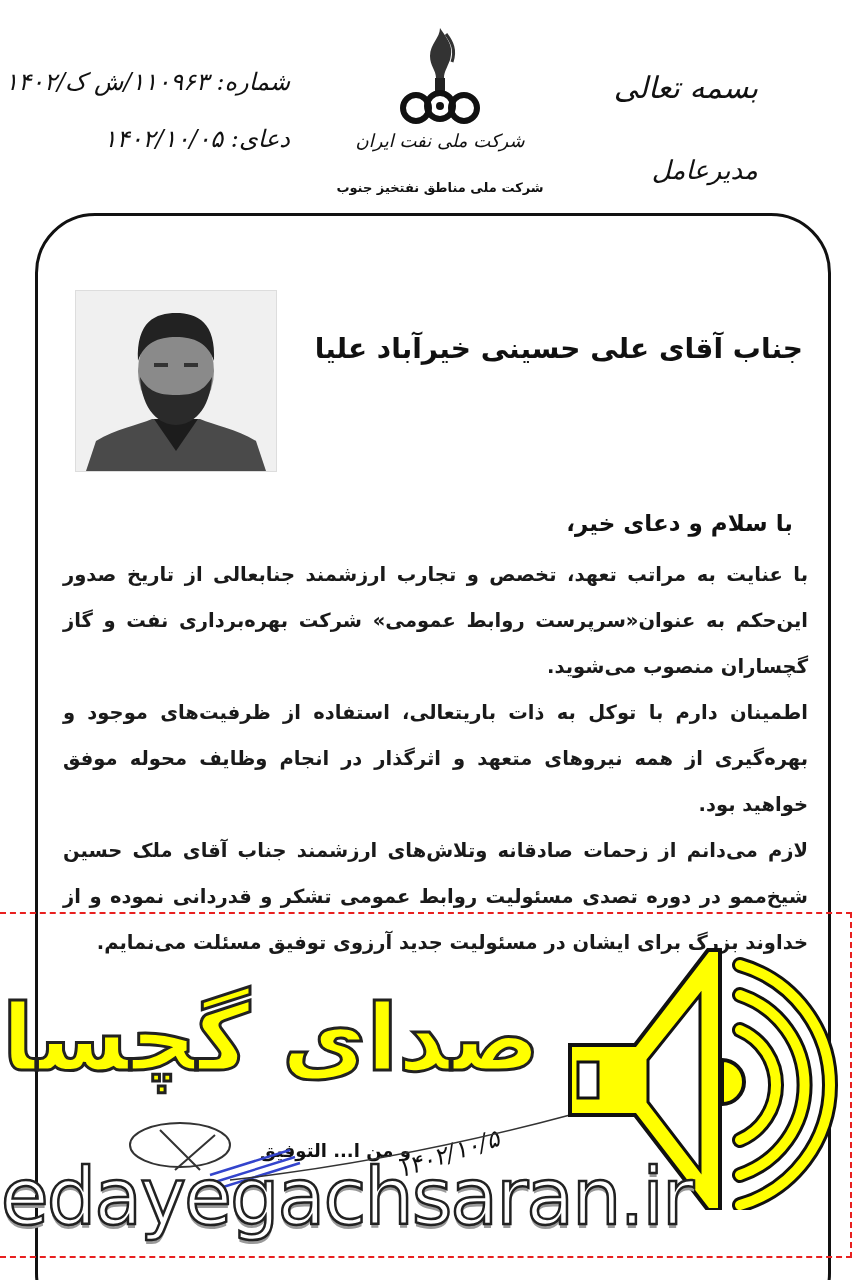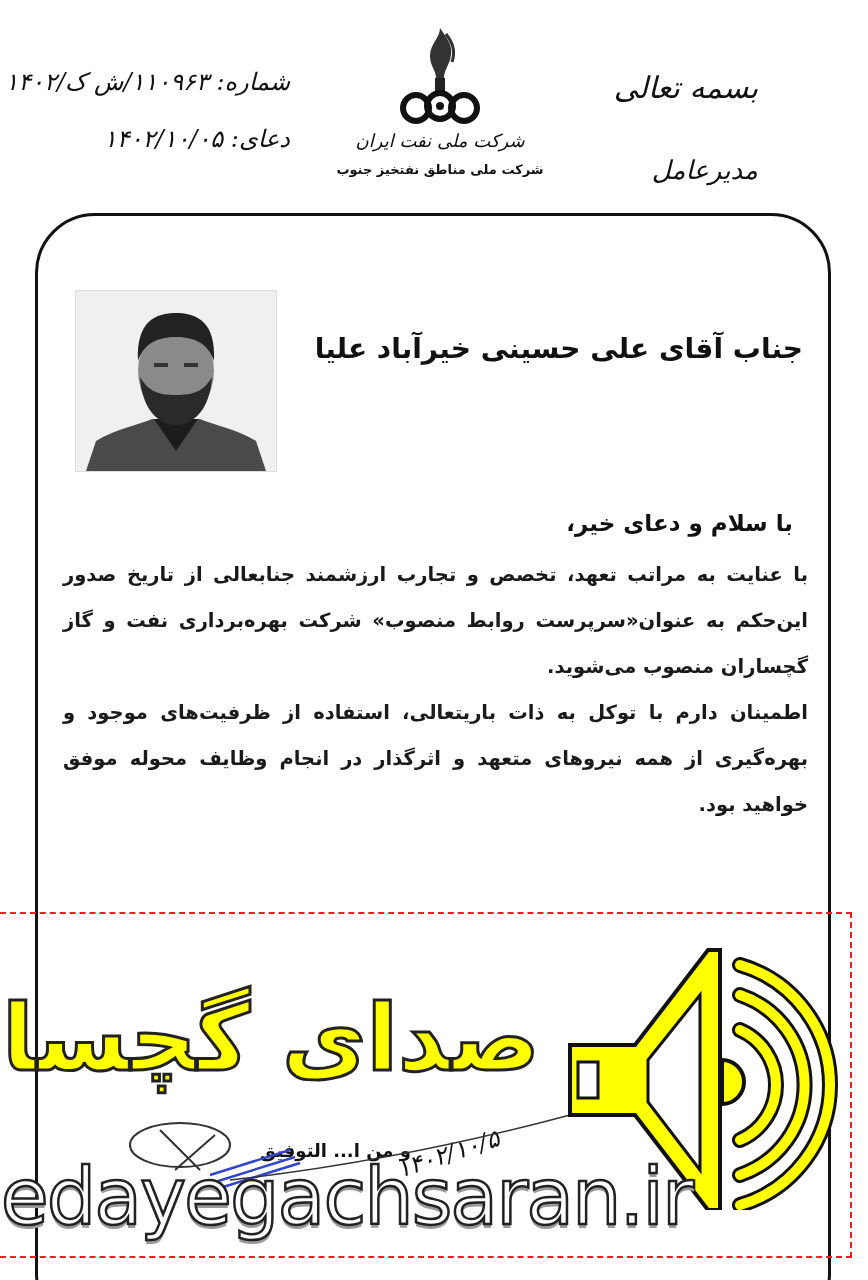--- a/index.html
+++ b/index.html
@@ -52,7 +52,7 @@
     <circle cx="40" cy="86" r="4" fill="#111"></circle>
   </svg>
   <div class="hand" style="font-size:18px; direction:rtl; margin-top:-4px;">شرکت ملی نفت ایران</div>
-  <div class="company" style="margin-top:8px;">شرکت ملی مناطق نفتخیز جنوب</div>
+  <div class="company" style="margin-top:26px;">شرکت ملی مناطق نفتخیز جنوب</div>
 </div>
 
 <div class="abs frame"></div>

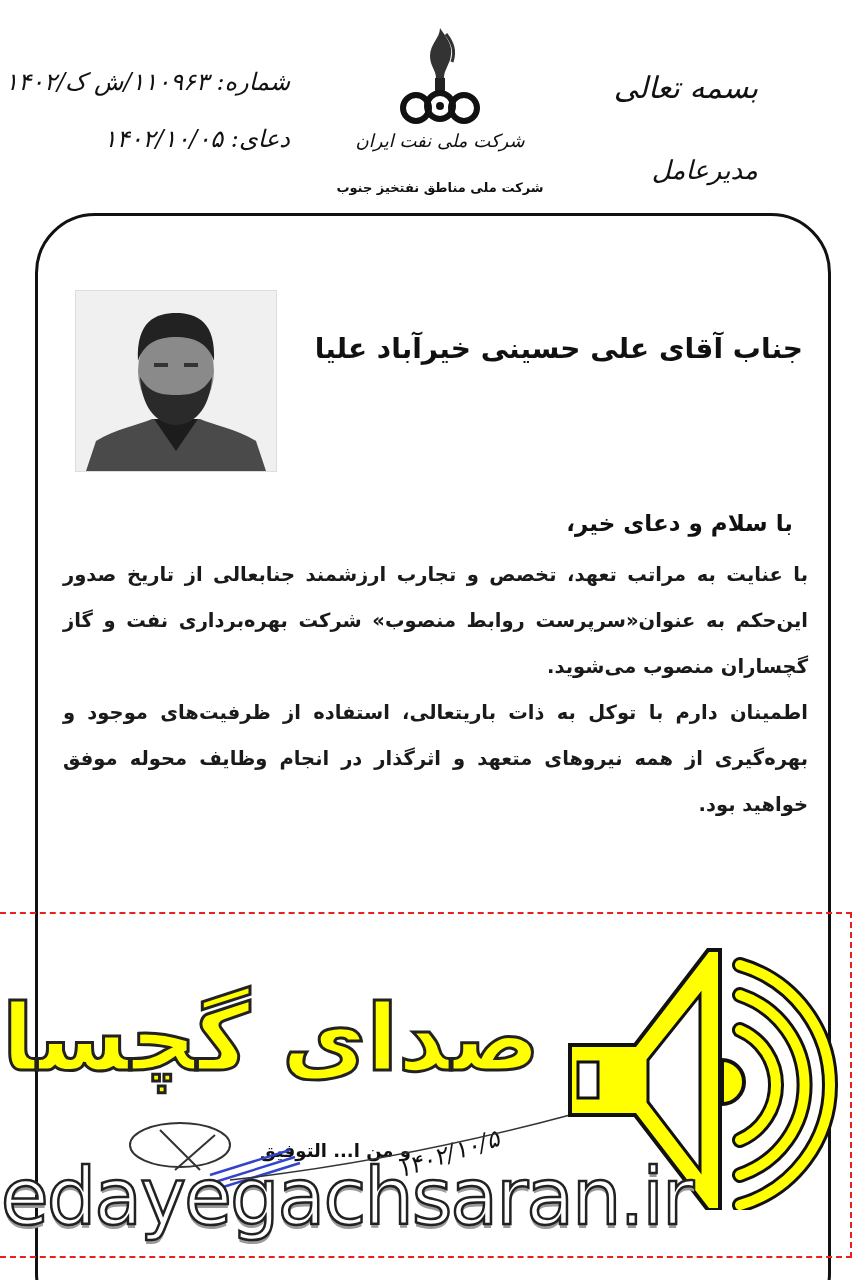--- a/index.html
+++ b/index.html
@@ -76,7 +76,7 @@
 
 <div class="abs body-text" style="top:552px;">
   <p>
-    <span>با عنایت به مراتب تعهد، تخصص و تجارب ارزشمند جنابعالی از تاریخ صدور این‌حکم به عنوان</span><b>«سرپرست روابط منصوب»</b>
+    <span>با عنایت به مراتب تعهد، تخصص و تجارب ارزشمند جنابعالی از تاریخ صدور این‌حکم به عنوان</span><b>«سرپرست روابط عمومی»</b>
     <span>شرکت بهره‌برداری نفت و گاز گچساران منصوب می‌شوید.</span>
   </p>
   <p>اطمینان دارم با توکل به ذات باریتعالی، استفاده از ظرفیت‌های موجود و بهره‌گیری از همه نیروهای متعهد و اثرگذار در انجام وظایف محوله موفق خواهید بود.</p>

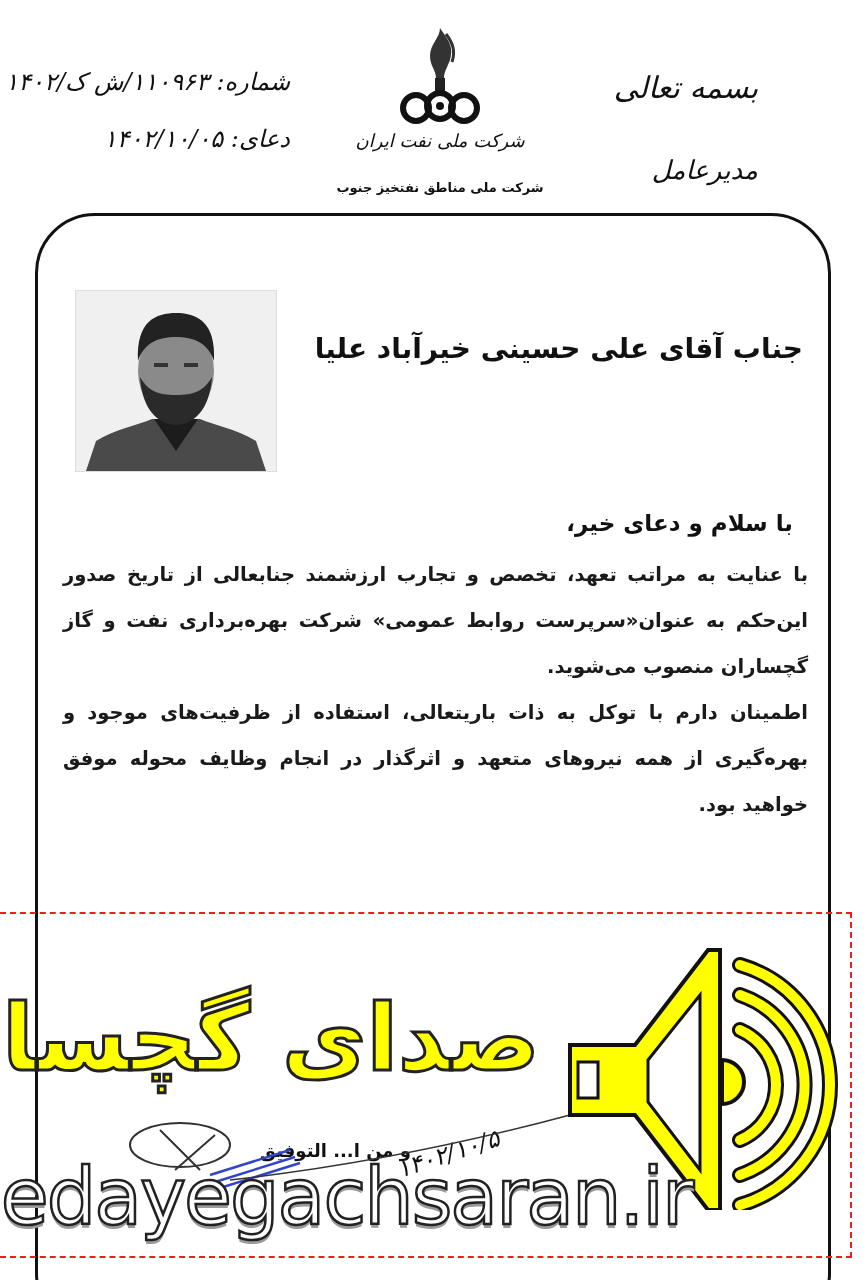--- a/index.html
+++ b/index.html
@@ -80,6 +80,7 @@
     <span>شرکت بهره‌برداری نفت و گاز گچساران منصوب می‌شوید.</span>
   </p>
   <p>اطمینان دارم با توکل به ذات باریتعالی، استفاده از ظرفیت‌های موجود و بهره‌گیری از همه نیروهای متعهد و اثرگذار در انجام وظایف محوله موفق خواهید بود.</p>
+  <p>لازم می‌دانم از زحمات صادقانه وتلاش‌های ارزشمند جناب آقای ملک حسین شیخ‌ممو در دوره تصدی مسئولیت روابط عمومی تشکر و قدردانی نموده و از خداوند بزرگ برای ایشان در مسئولیت جدید آرزوی توفیق مسئلت می‌نمایم.</p>
 </div>
 
 <div class="abs sign-text">و من ا... التوفیق</div>

